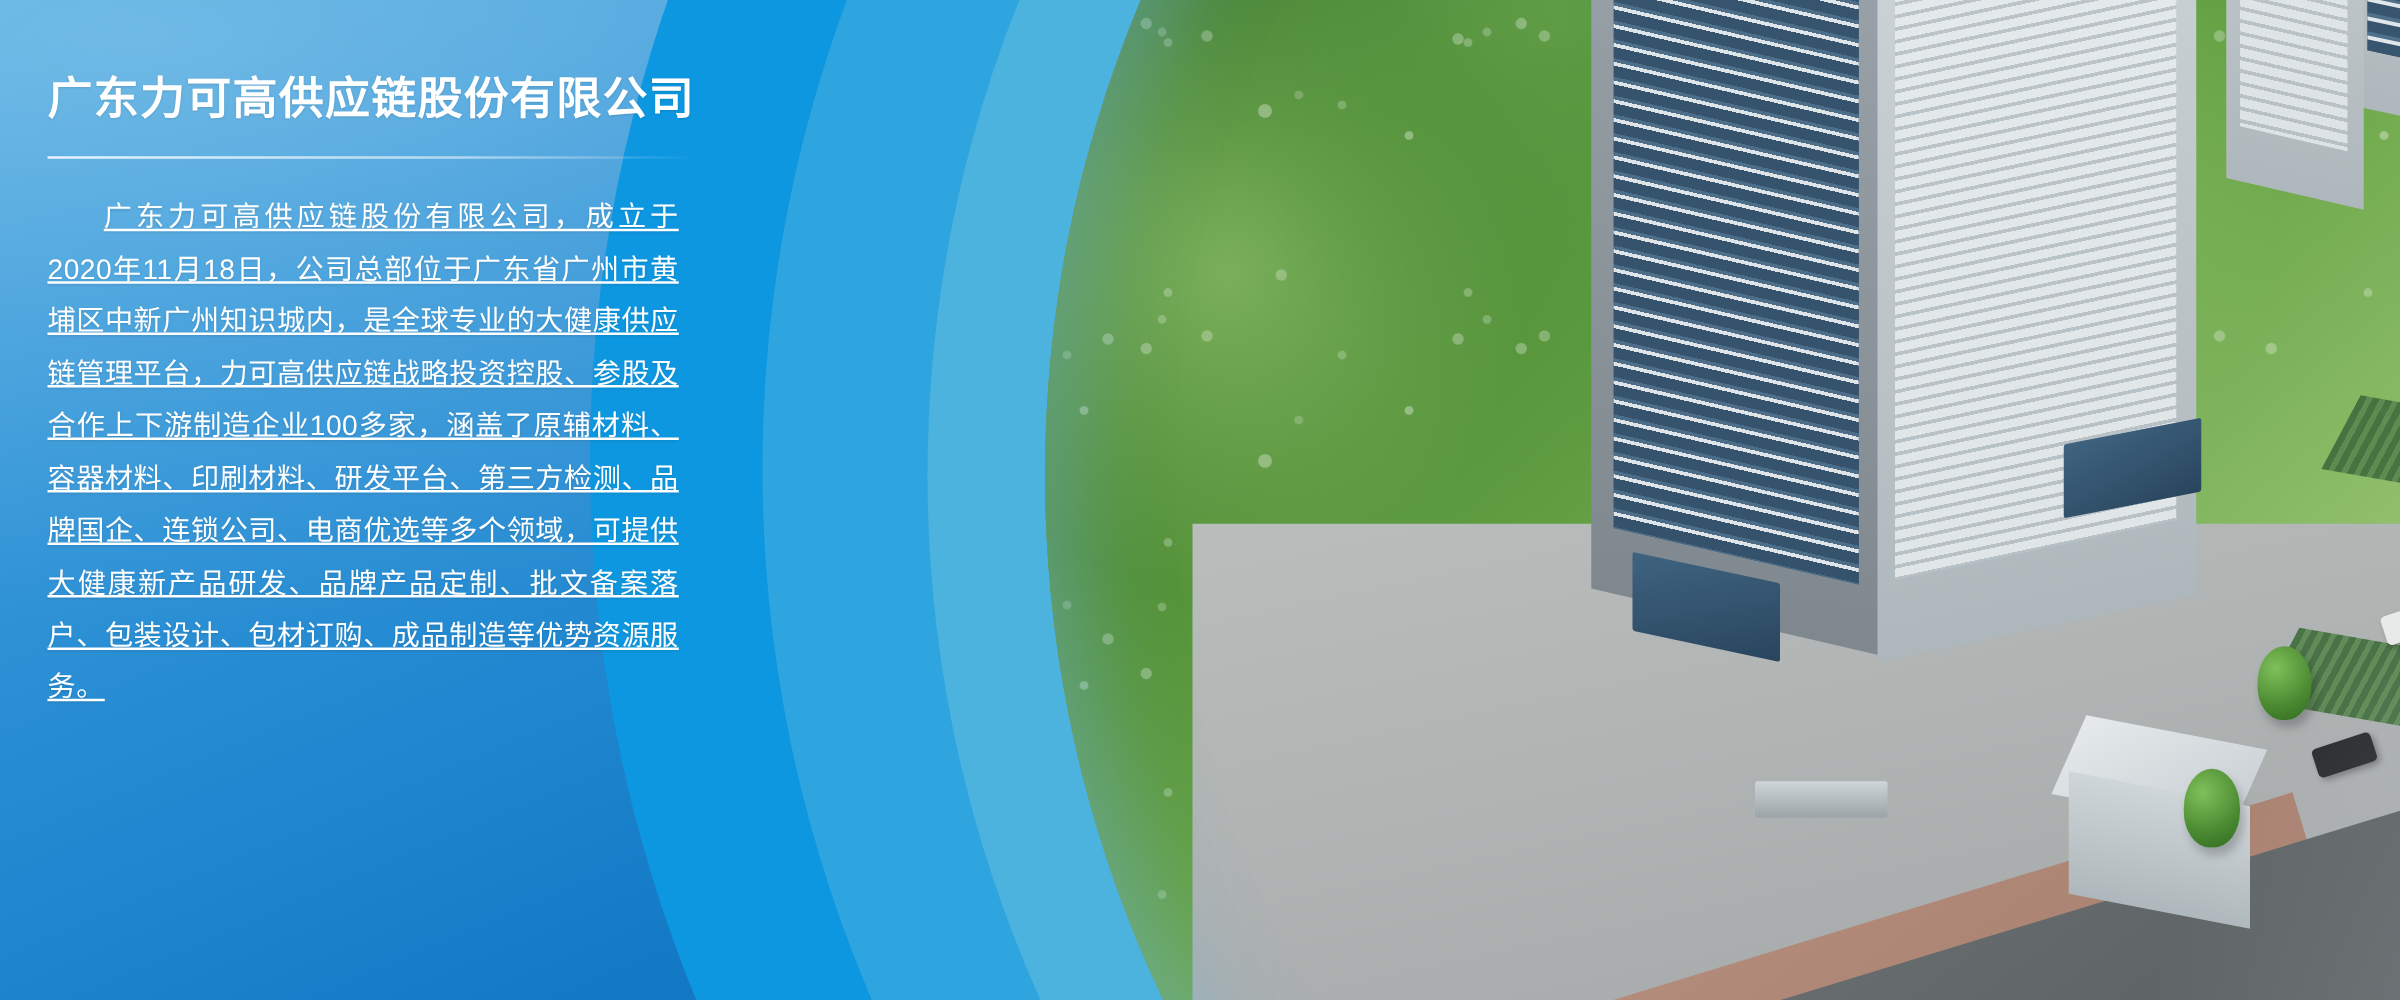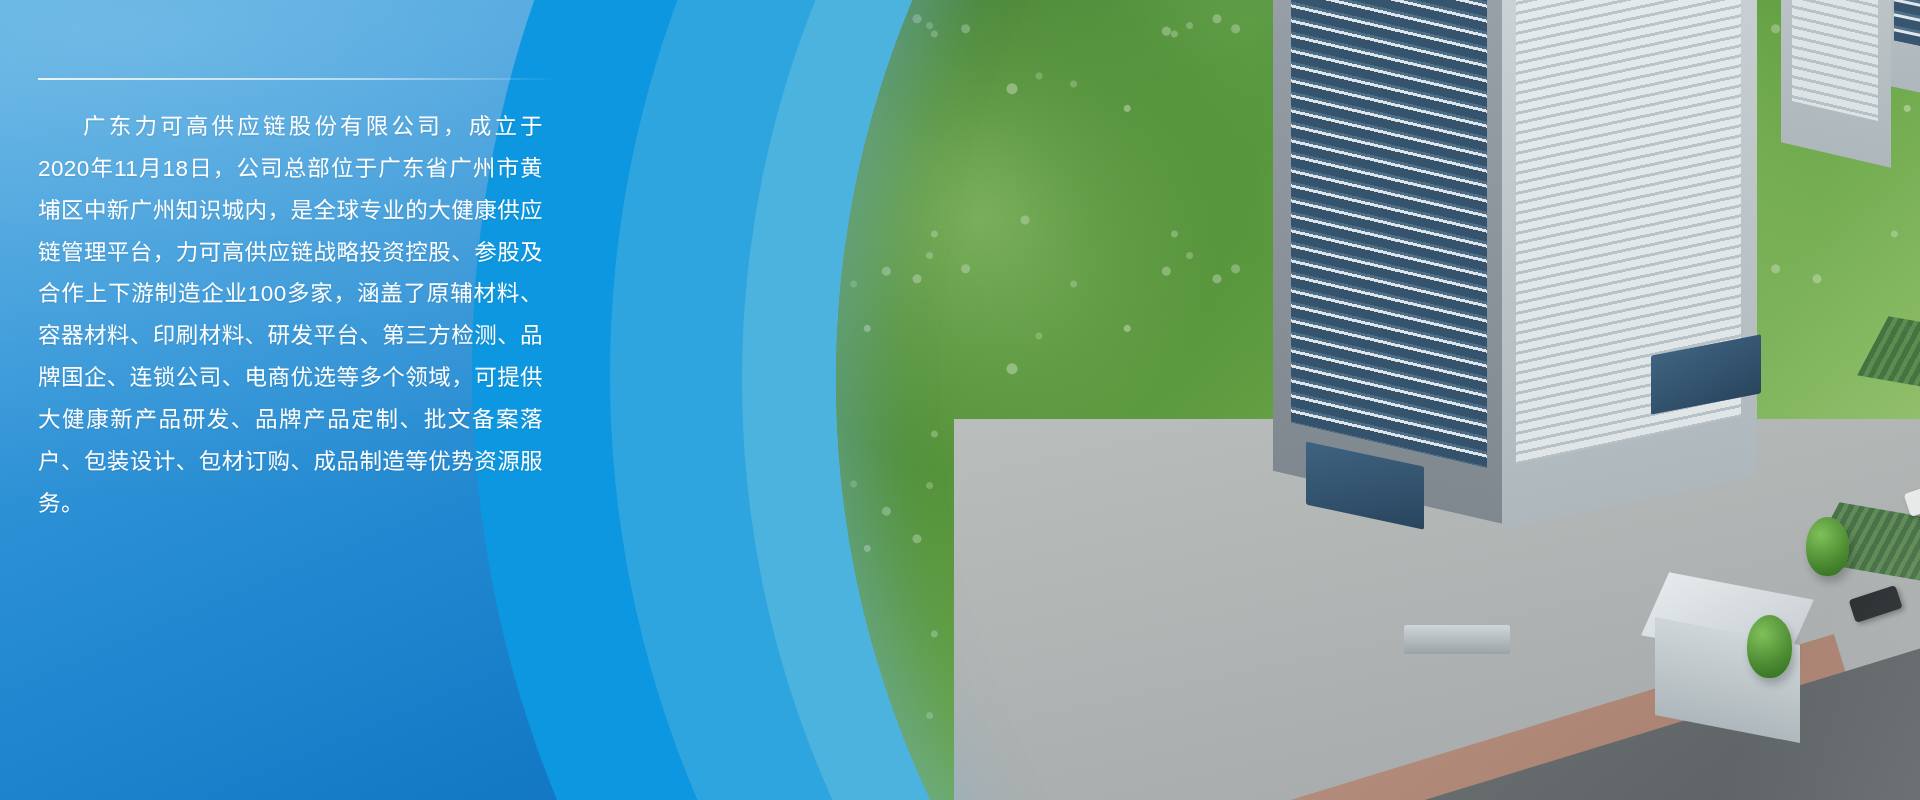--- a/index.html
+++ b/index.html
@@ -282,6 +282,7 @@
   </div>
 
   <div class="content">
+    <h1 class="title">广东力可高供应链股份有限公司</h1>
     <div class="rule"></div>
     <div class="body-text">
       <p>广东力可高供应链股份有限公司，成立于2020年11月18日，公司总部位于广东省广州市黄埔区中新广州知识城内，是全球专业的大健康供应链管理平台，力可高供应链战略投资控股、参股及合作上下游制造企业100多家，涵盖了原辅材料、容器材料、印刷材料、研发平台、第三方检测、品牌国企、连锁公司、电商优选等多个领域，可提供大健康新产品研发、品牌产品定制、批文备案落户、包装设计、包材订购、成品制造等优势资源服务。</p>

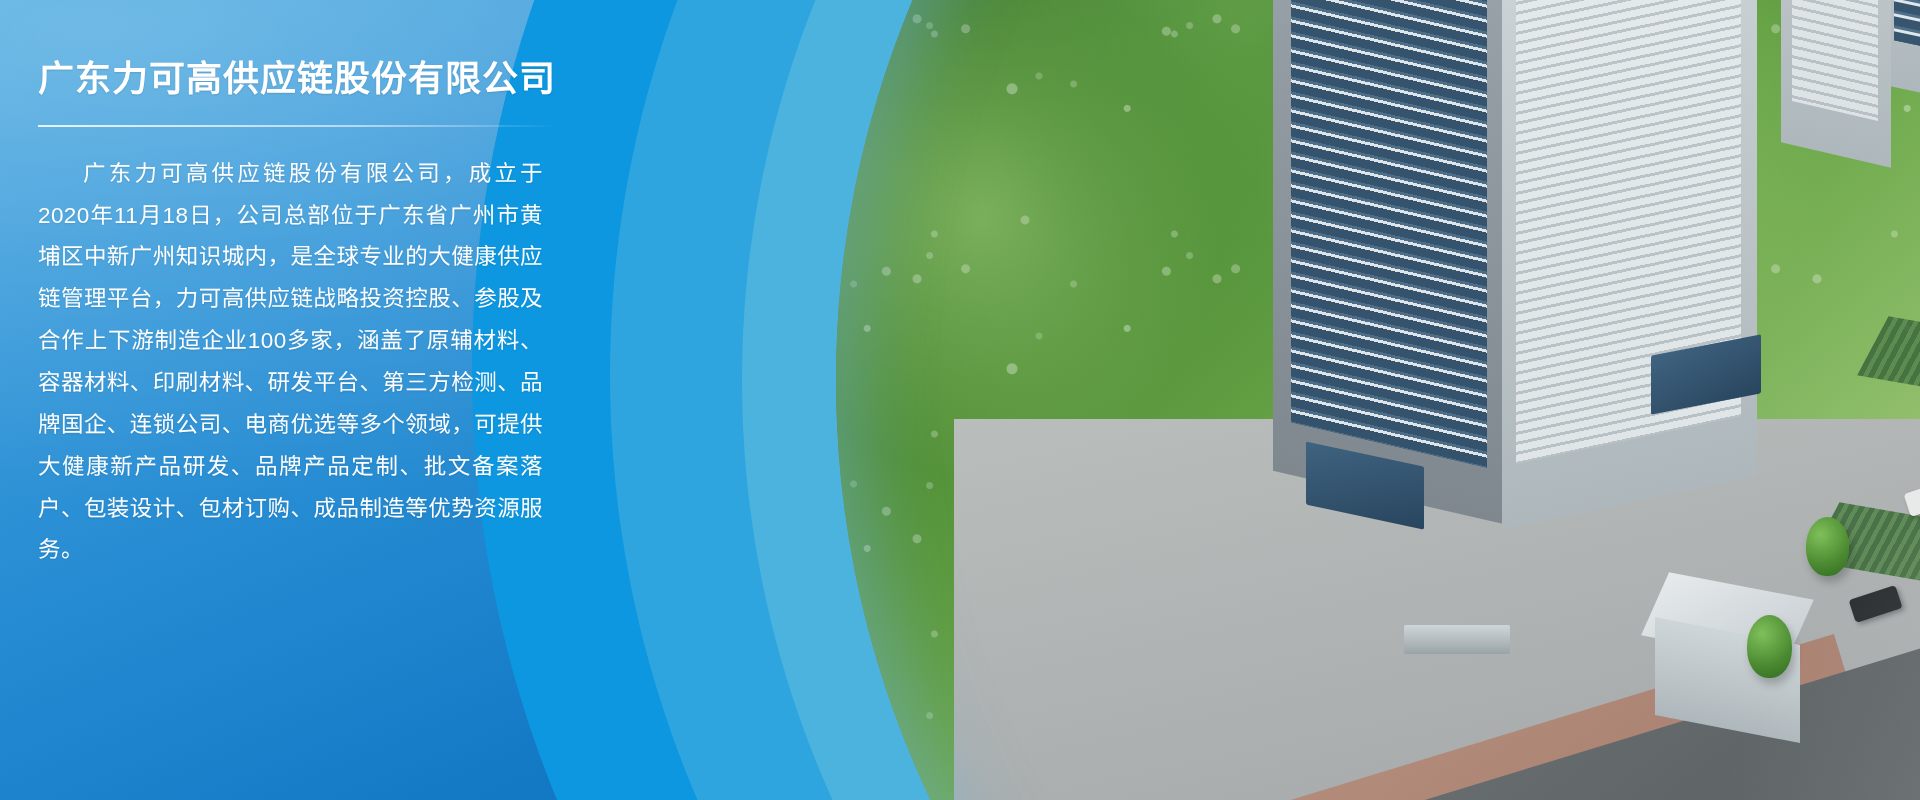--- a/index.html
+++ b/index.html
@@ -212,6 +212,7 @@
     text-align:justify;
     text-justify:inter-ideograph;
     text-shadow:0 1px 2px rgba(0,0,0,.10);
+    text-decoration:underline;
   }
   .body-text p { text-indent:2em; }
   .body-text p + p { margin-top:0; }

